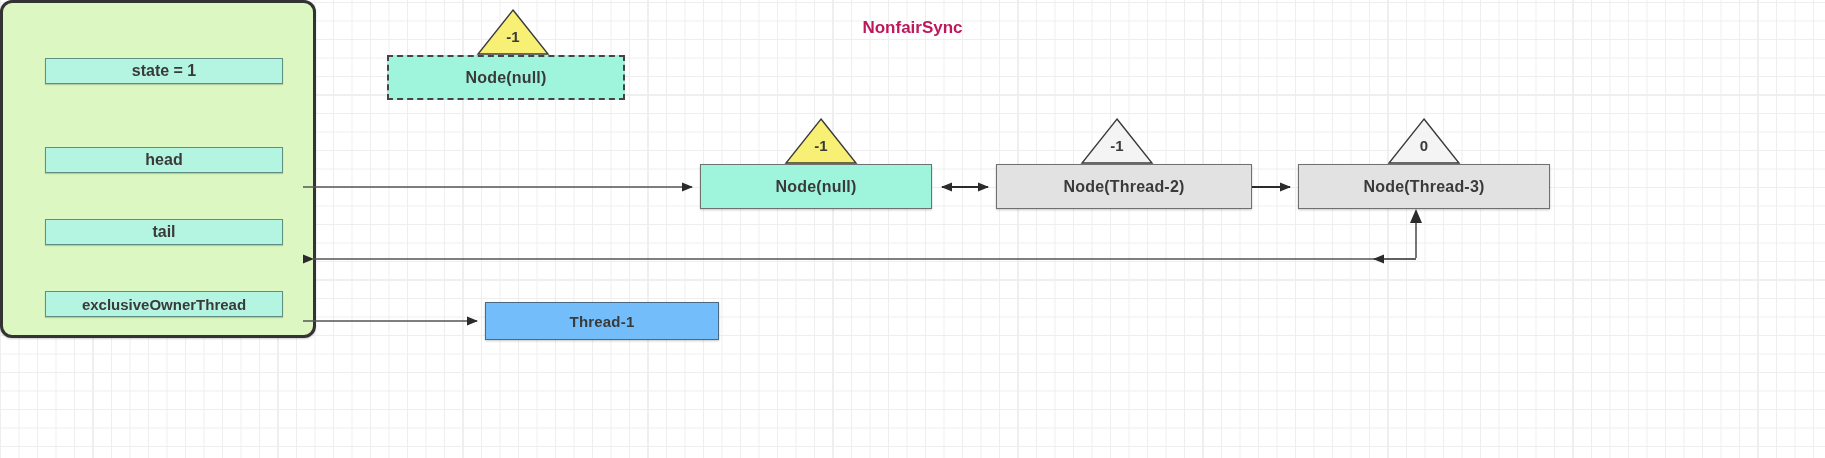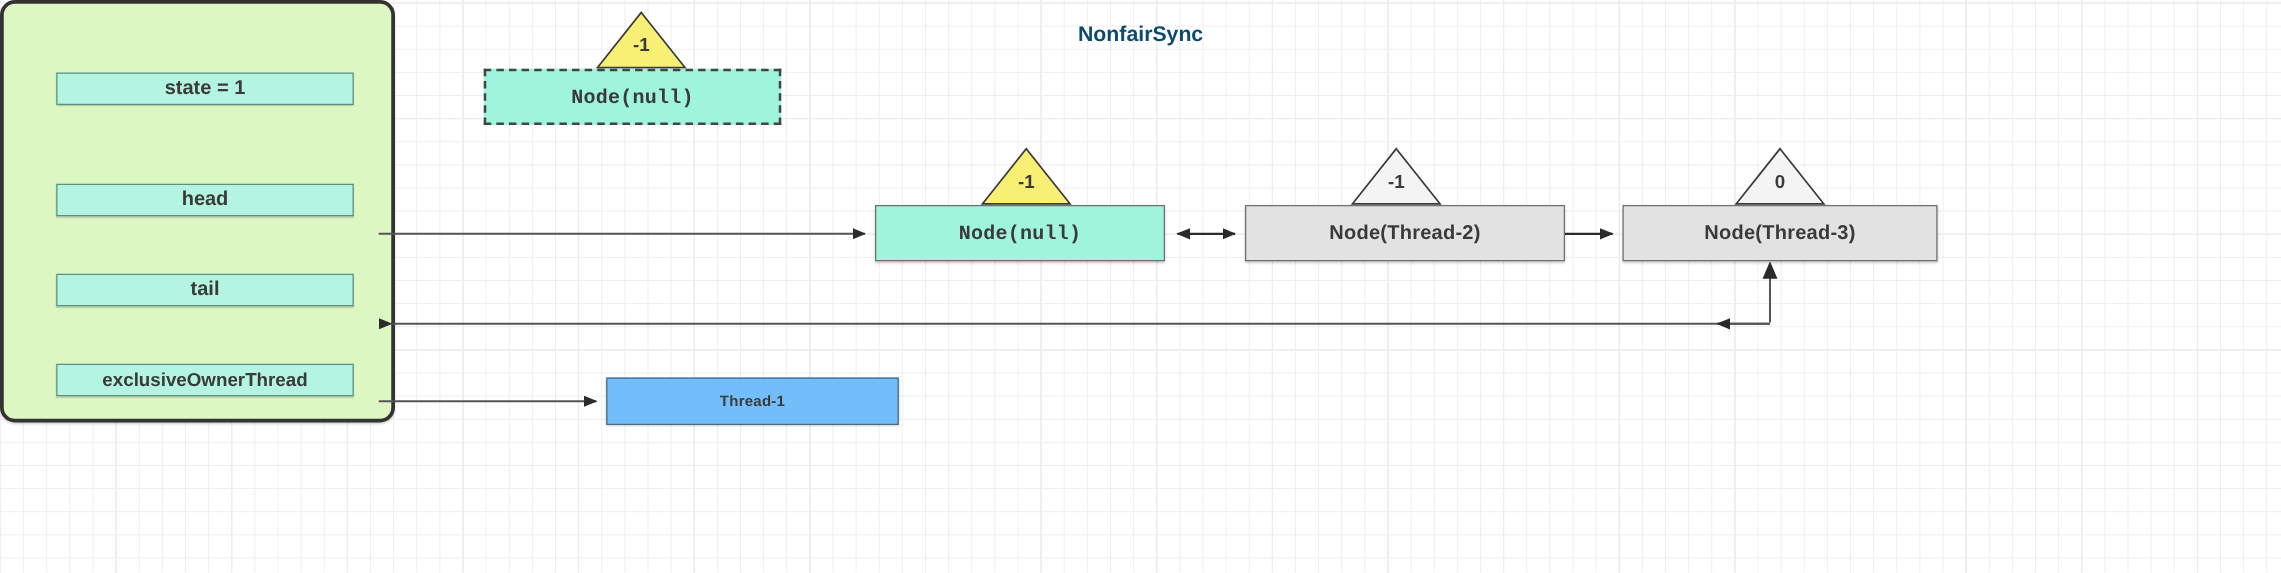--- a/index.html
+++ b/index.html
@@ -41,7 +41,7 @@
   }
   #sync-title{
     position:absolute;left:0;top:18px;width:100%;
-    text-align:center;font-size:17px;font-weight:bold;color:#0c4a6e;
+    text-align:center;font-size:17px;font-weight:bold;color:#be185d;
   }
   .field-box{
     position:absolute;left:45px;width:238px;height:26px;

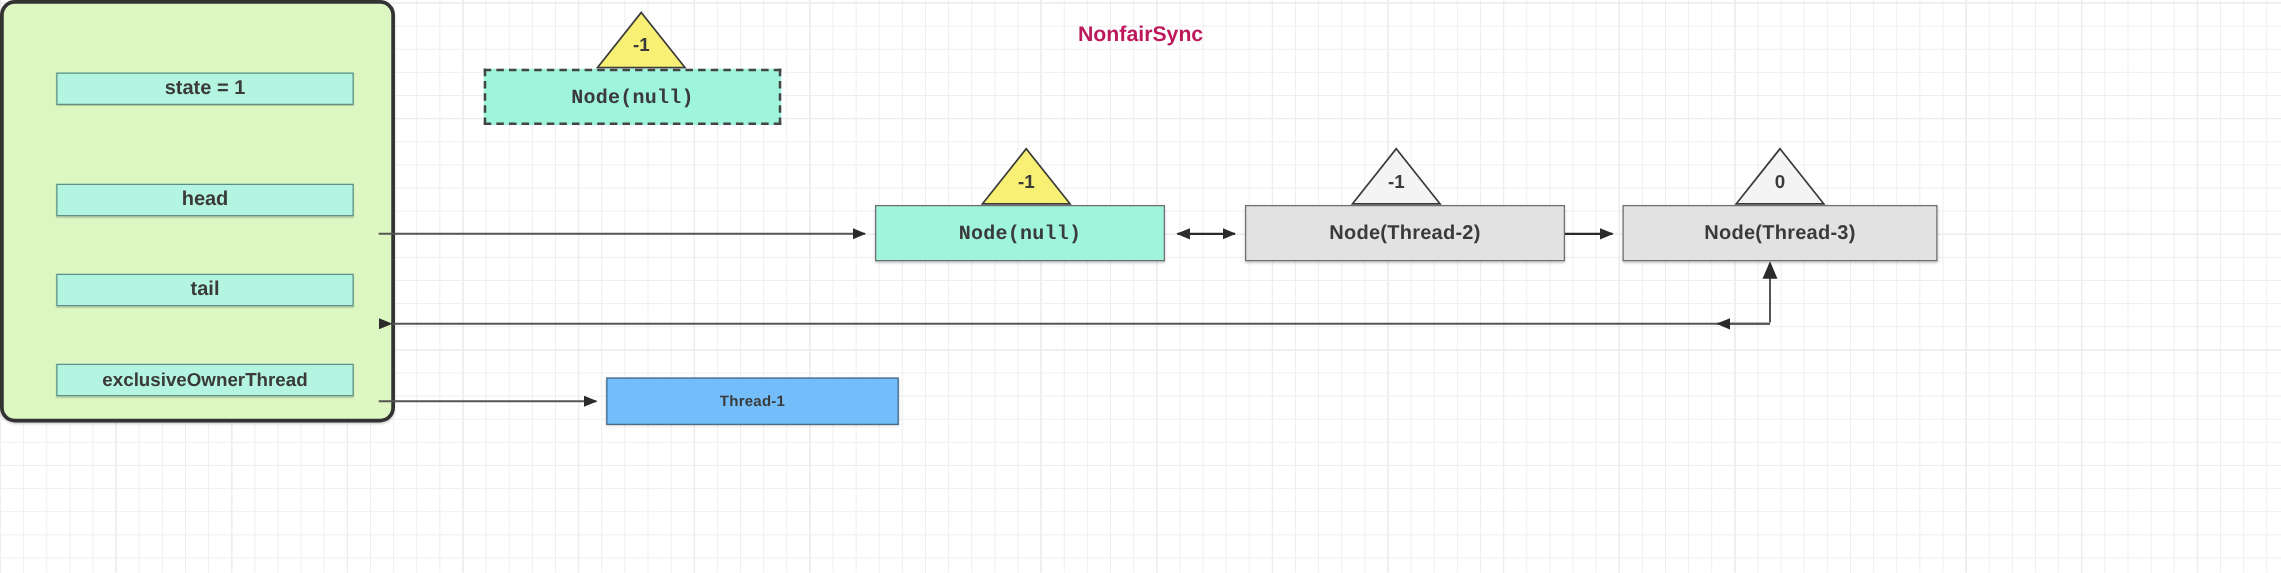--- a/index.html
+++ b/index.html
@@ -65,7 +65,7 @@
     font-size:16px;
     background:#e2e2e2;
   }
-  .queue-node.teal{ background:#9ff5dc;font-family:Liberation Mono, monospace; }
+  .queue-node.teal{ background:#9ff5dc; }
   .queue-node.dashed{
     border:2px dashed #444444;
     box-shadow:none;

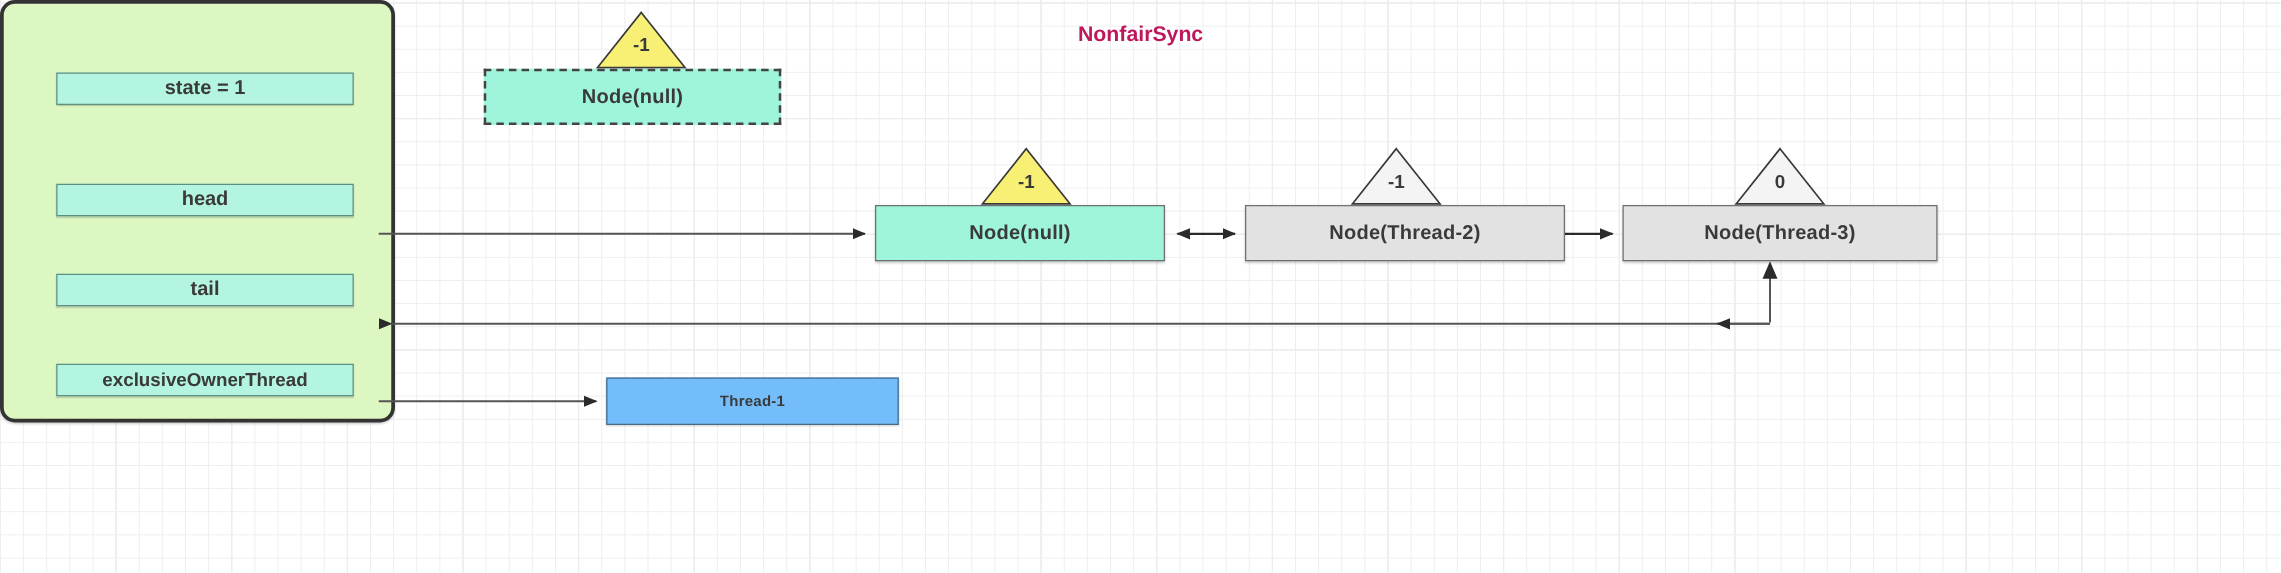--- a/index.html
+++ b/index.html
@@ -79,7 +79,7 @@
     left:485px;top:302px;width:234px;height:38px;
     background:#73befa;
     border:1px solid #4a6a84;
-    font-size:12px;
+    font-size:15px;
     box-shadow:0 1px 2px rgba(0,0,0,.22);
   }
 

